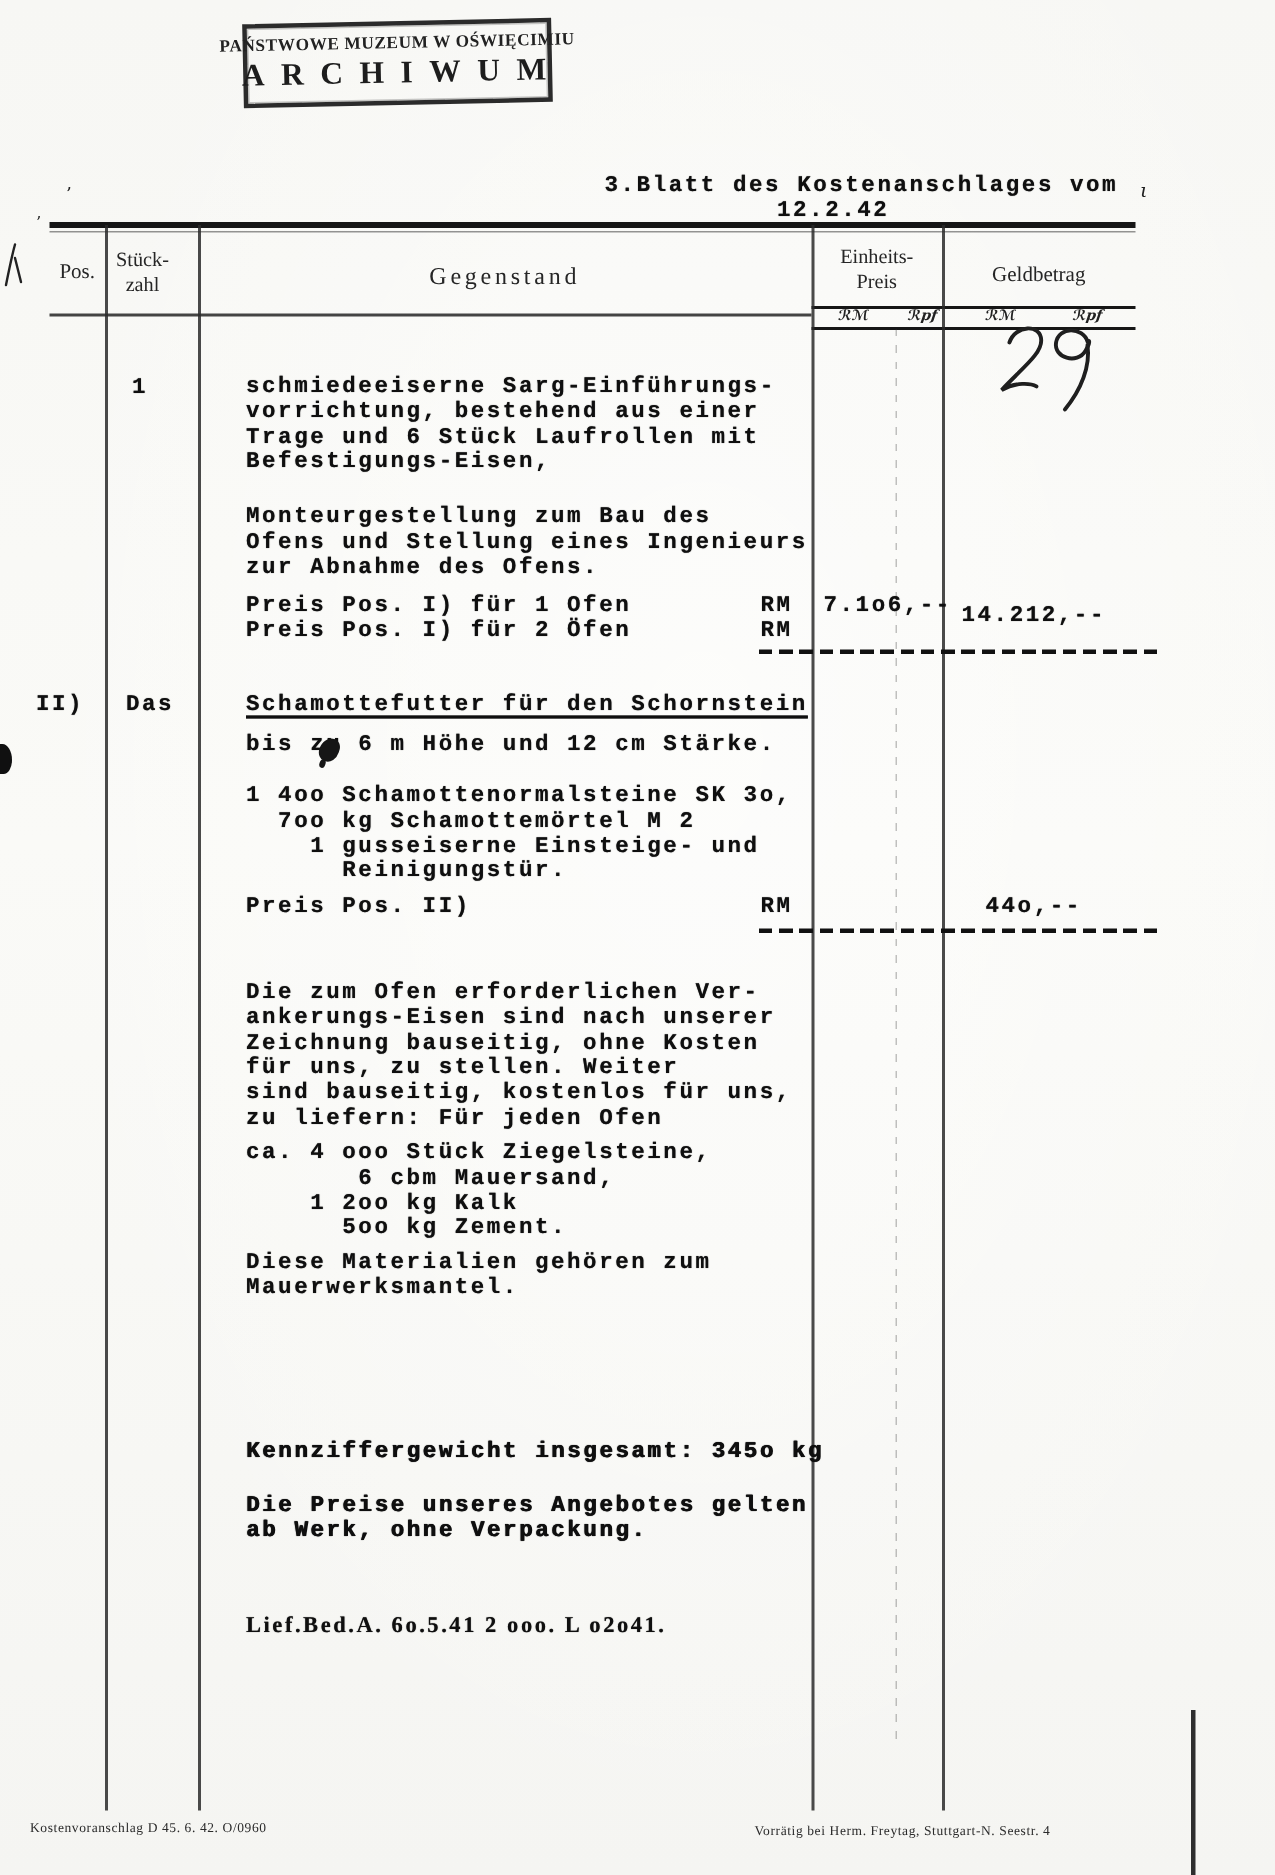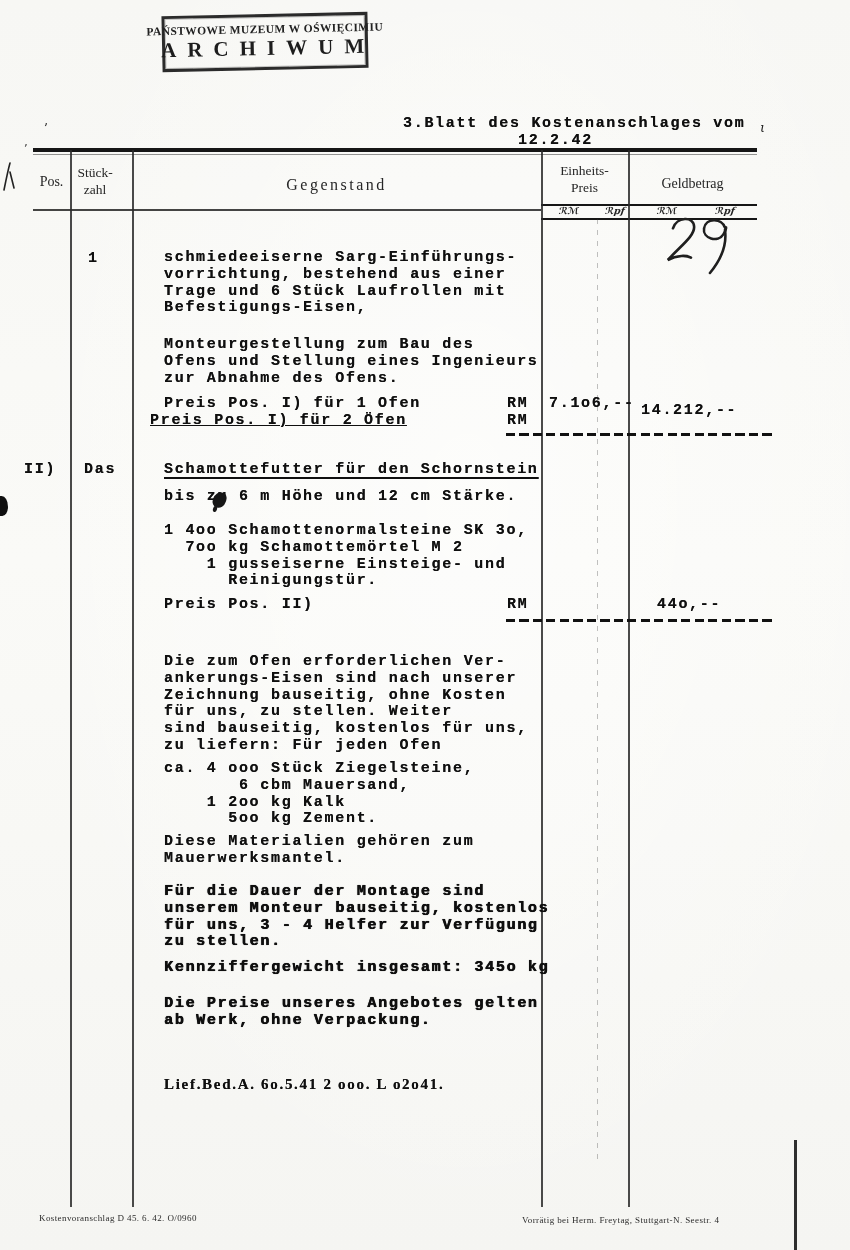--- a/index.html
+++ b/index.html
@@ -143,7 +143,7 @@
   <div class="typed" style="left:507px;top:396px;">RM</div>
   <div class="typed" style="left:549px;top:396px;">7.1o6,--</div>
 
-  <div class="typed" style="left:150px;top:413px;text-decoration:underline;">Preis Pos. I) für 2 Öfen</div>
+  <div class="typed" style="left:164px;top:413px;">Preis Pos. I) für 2 Öfen</div>
   <div class="typed" style="left:507px;top:413px;">RM</div>
   <div class="typed" style="left:641px;top:403px;">14.212,--</div>
 

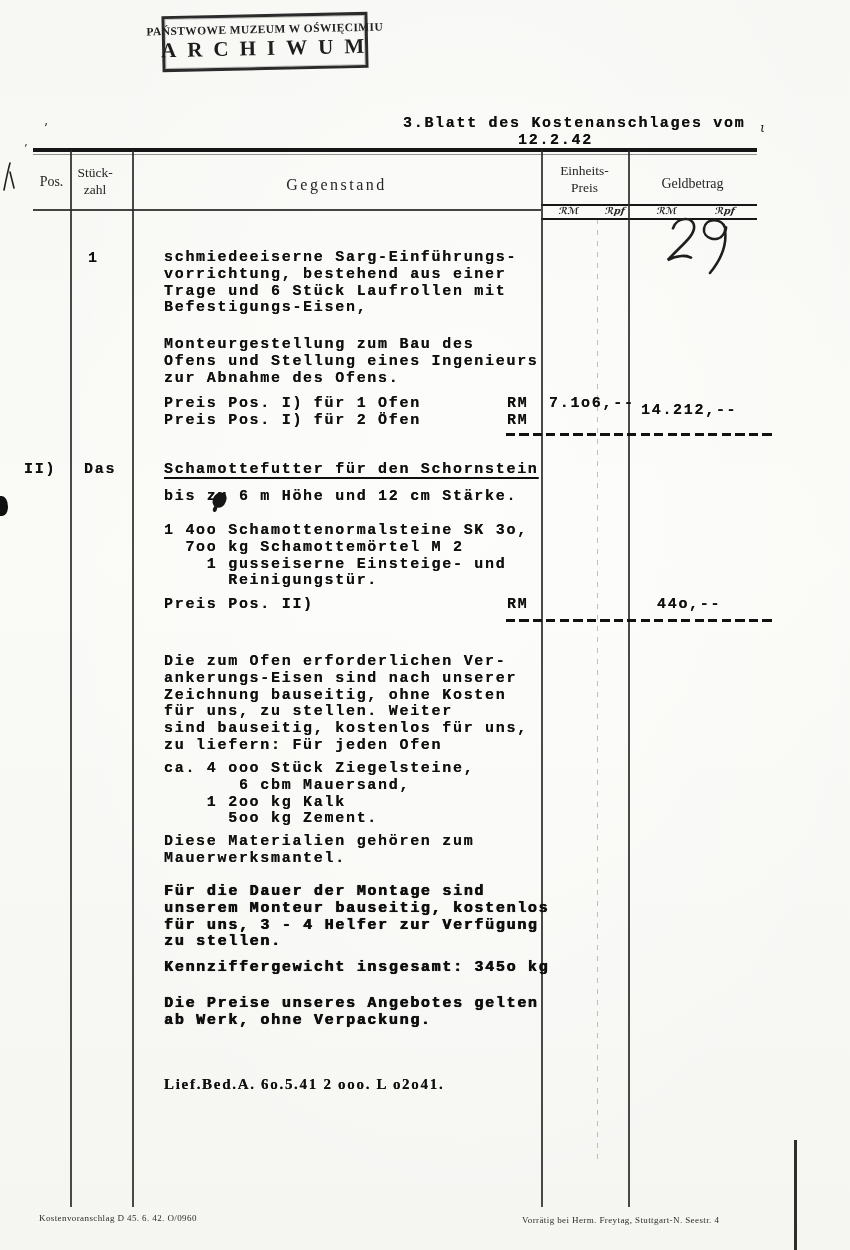--- a/index.html
+++ b/index.html
@@ -177,10 +177,6 @@
       5oo kg Zement.</div>
   <div class="typed" style="left:164px;top:834px;">Diese Materialien gehören zum
 Mauerwerksmantel.</div>
-  <div class="typed heavy" style="left:164px;top:884px;">Für die Dauer der Montage sind
-unserem Monteur bauseitig, kostenlos
-für uns, 3 - 4 Helfer zur Verfügung
-zu stellen.</div>
   <div class="typed heavy" style="left:164px;top:960px;text-align:right;">Kennziffergewicht insgesamt: 345o kg</div>
   <div class="typed heavy" style="left:164px;top:996px;">Die Preise unseres Angebotes gelten
 ab Werk, ohne Verpackung.</div>

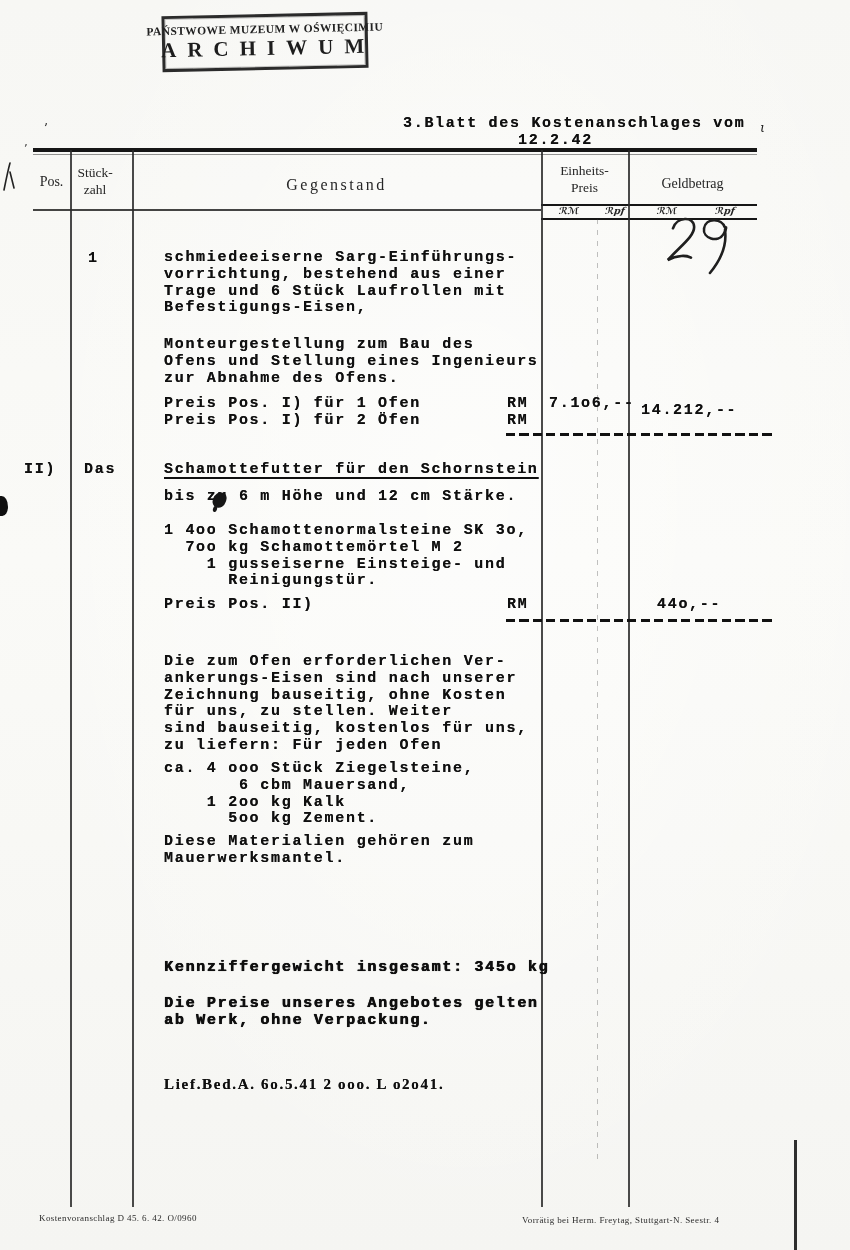--- a/index.html
+++ b/index.html
@@ -74,7 +74,7 @@
   
   .footer-print{
     position:absolute;font-family:"Liberation Serif",serif;font-size:9px;
-    color:#2b2b2b;letter-spacing:.4px;white-space:nowrap;text-align:right;margin-left:19px;
+    color:#2b2b2b;letter-spacing:.4px;white-space:nowrap;text-align:right;
   }
   .hand-number{position:absolute;left:652px;top:212px;}
 </style>

